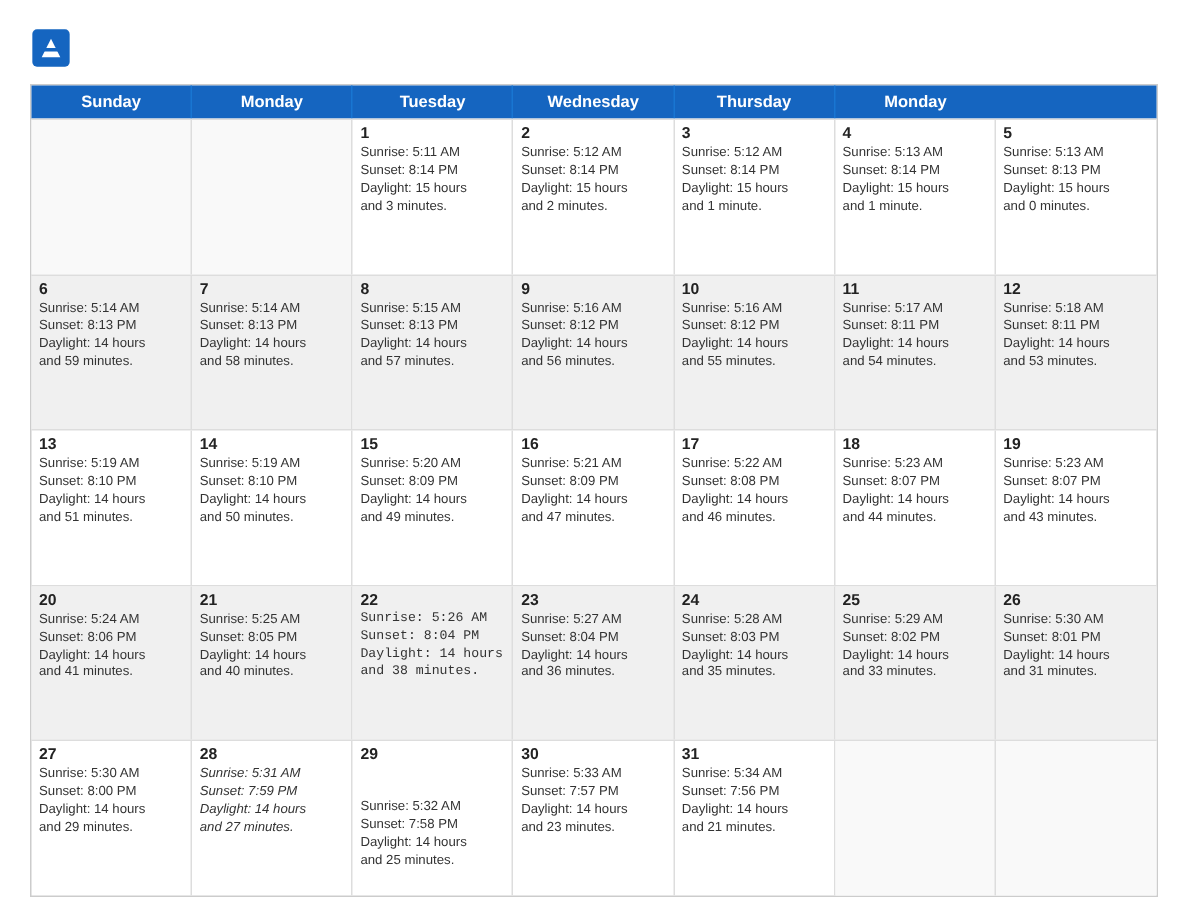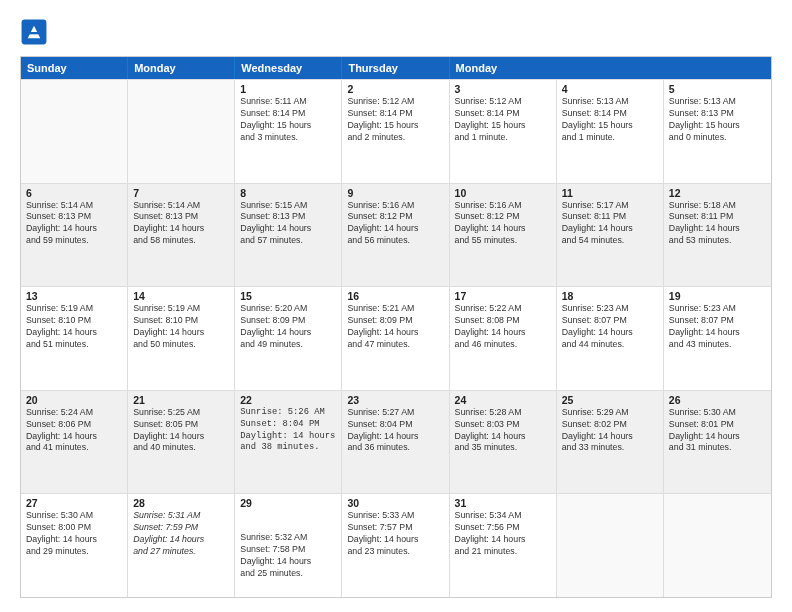--- a/index.html
+++ b/index.html
@@ -70,7 +70,7 @@
       font-size: 11px;
       font-weight: bold;
       padding: 5px 6px;
-      text-align: left;
+      text-align: center;
       border-right: 1px solid #1976d2;
     }
     .cal-header-cell:last-child { border-right: none; }

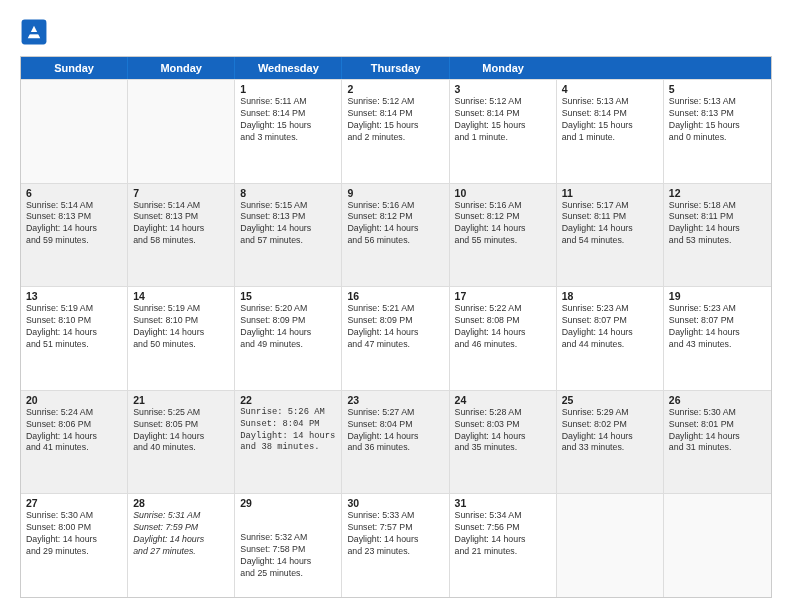--- a/index.html
+++ b/index.html
@@ -134,6 +134,7 @@
     <div class="cal-header">
     <div class="cal-header-cell">Sunday</div>
         <div class="cal-header-cell">Monday</div>
+        <div class="cal-header-cell">Tuesday</div>
         <div class="cal-header-cell">Wednesday</div>
         <div class="cal-header-cell">Thursday</div>
         <div class="cal-header-cell">Monday</div>

